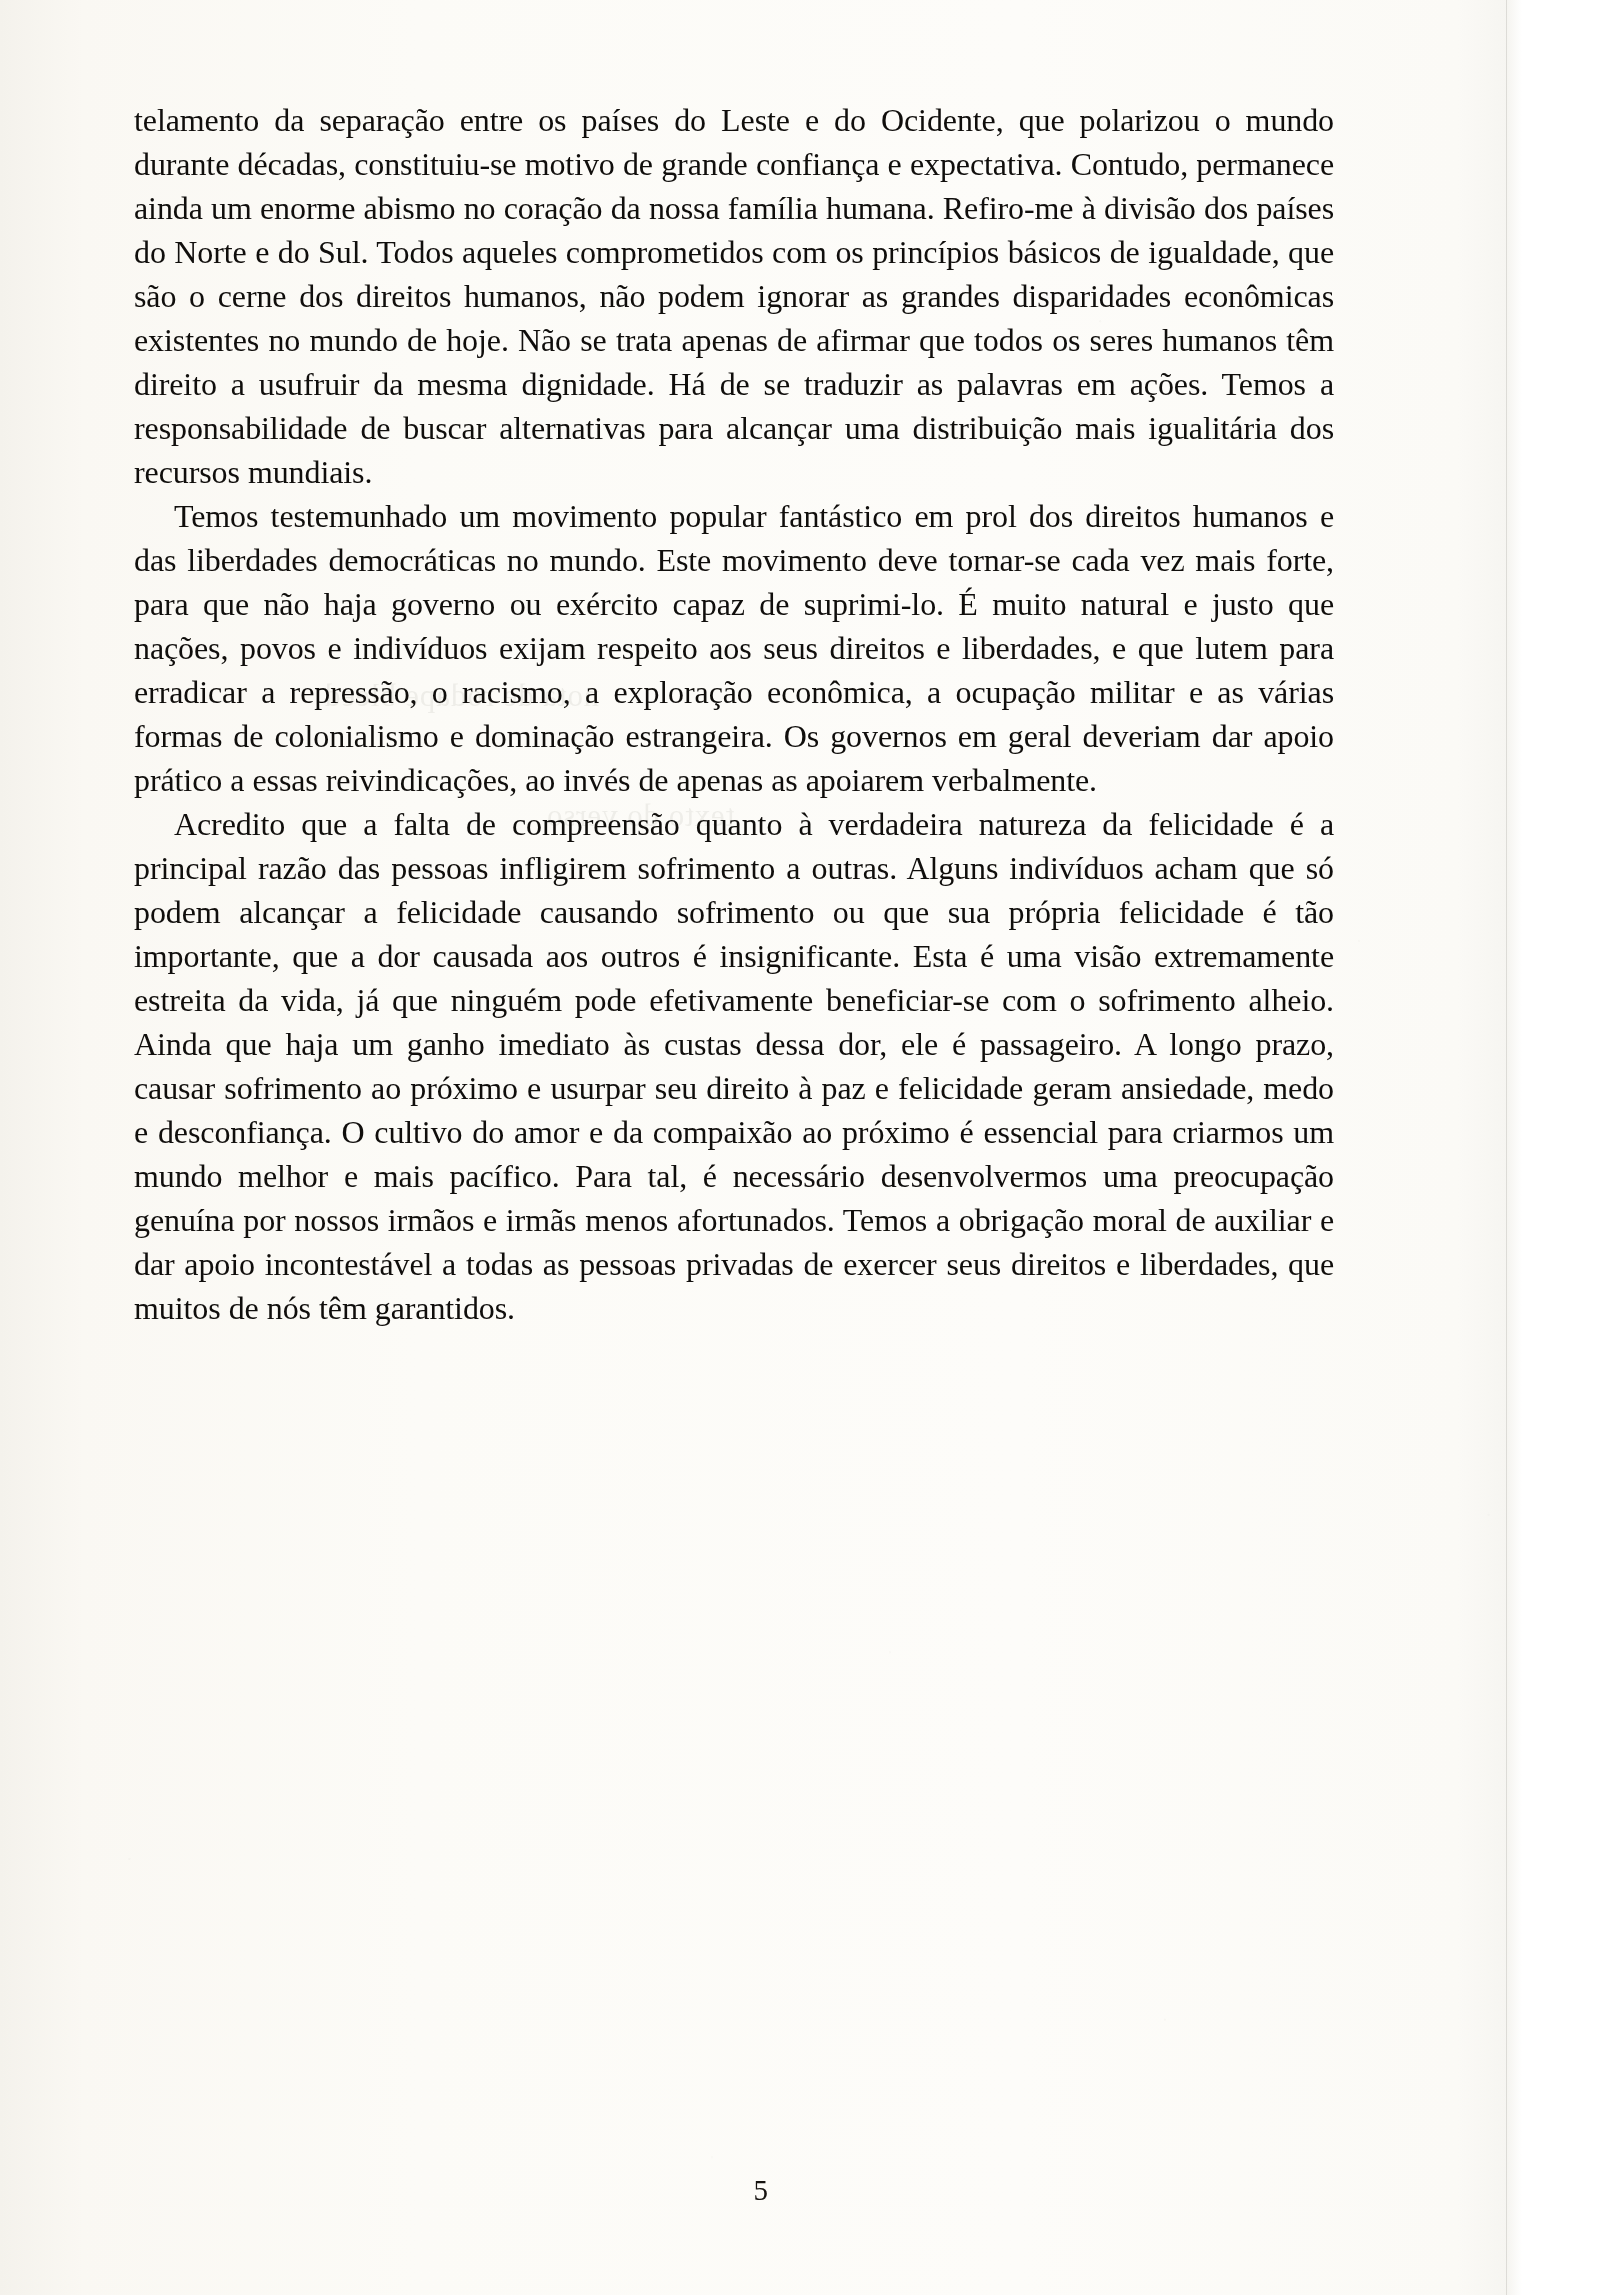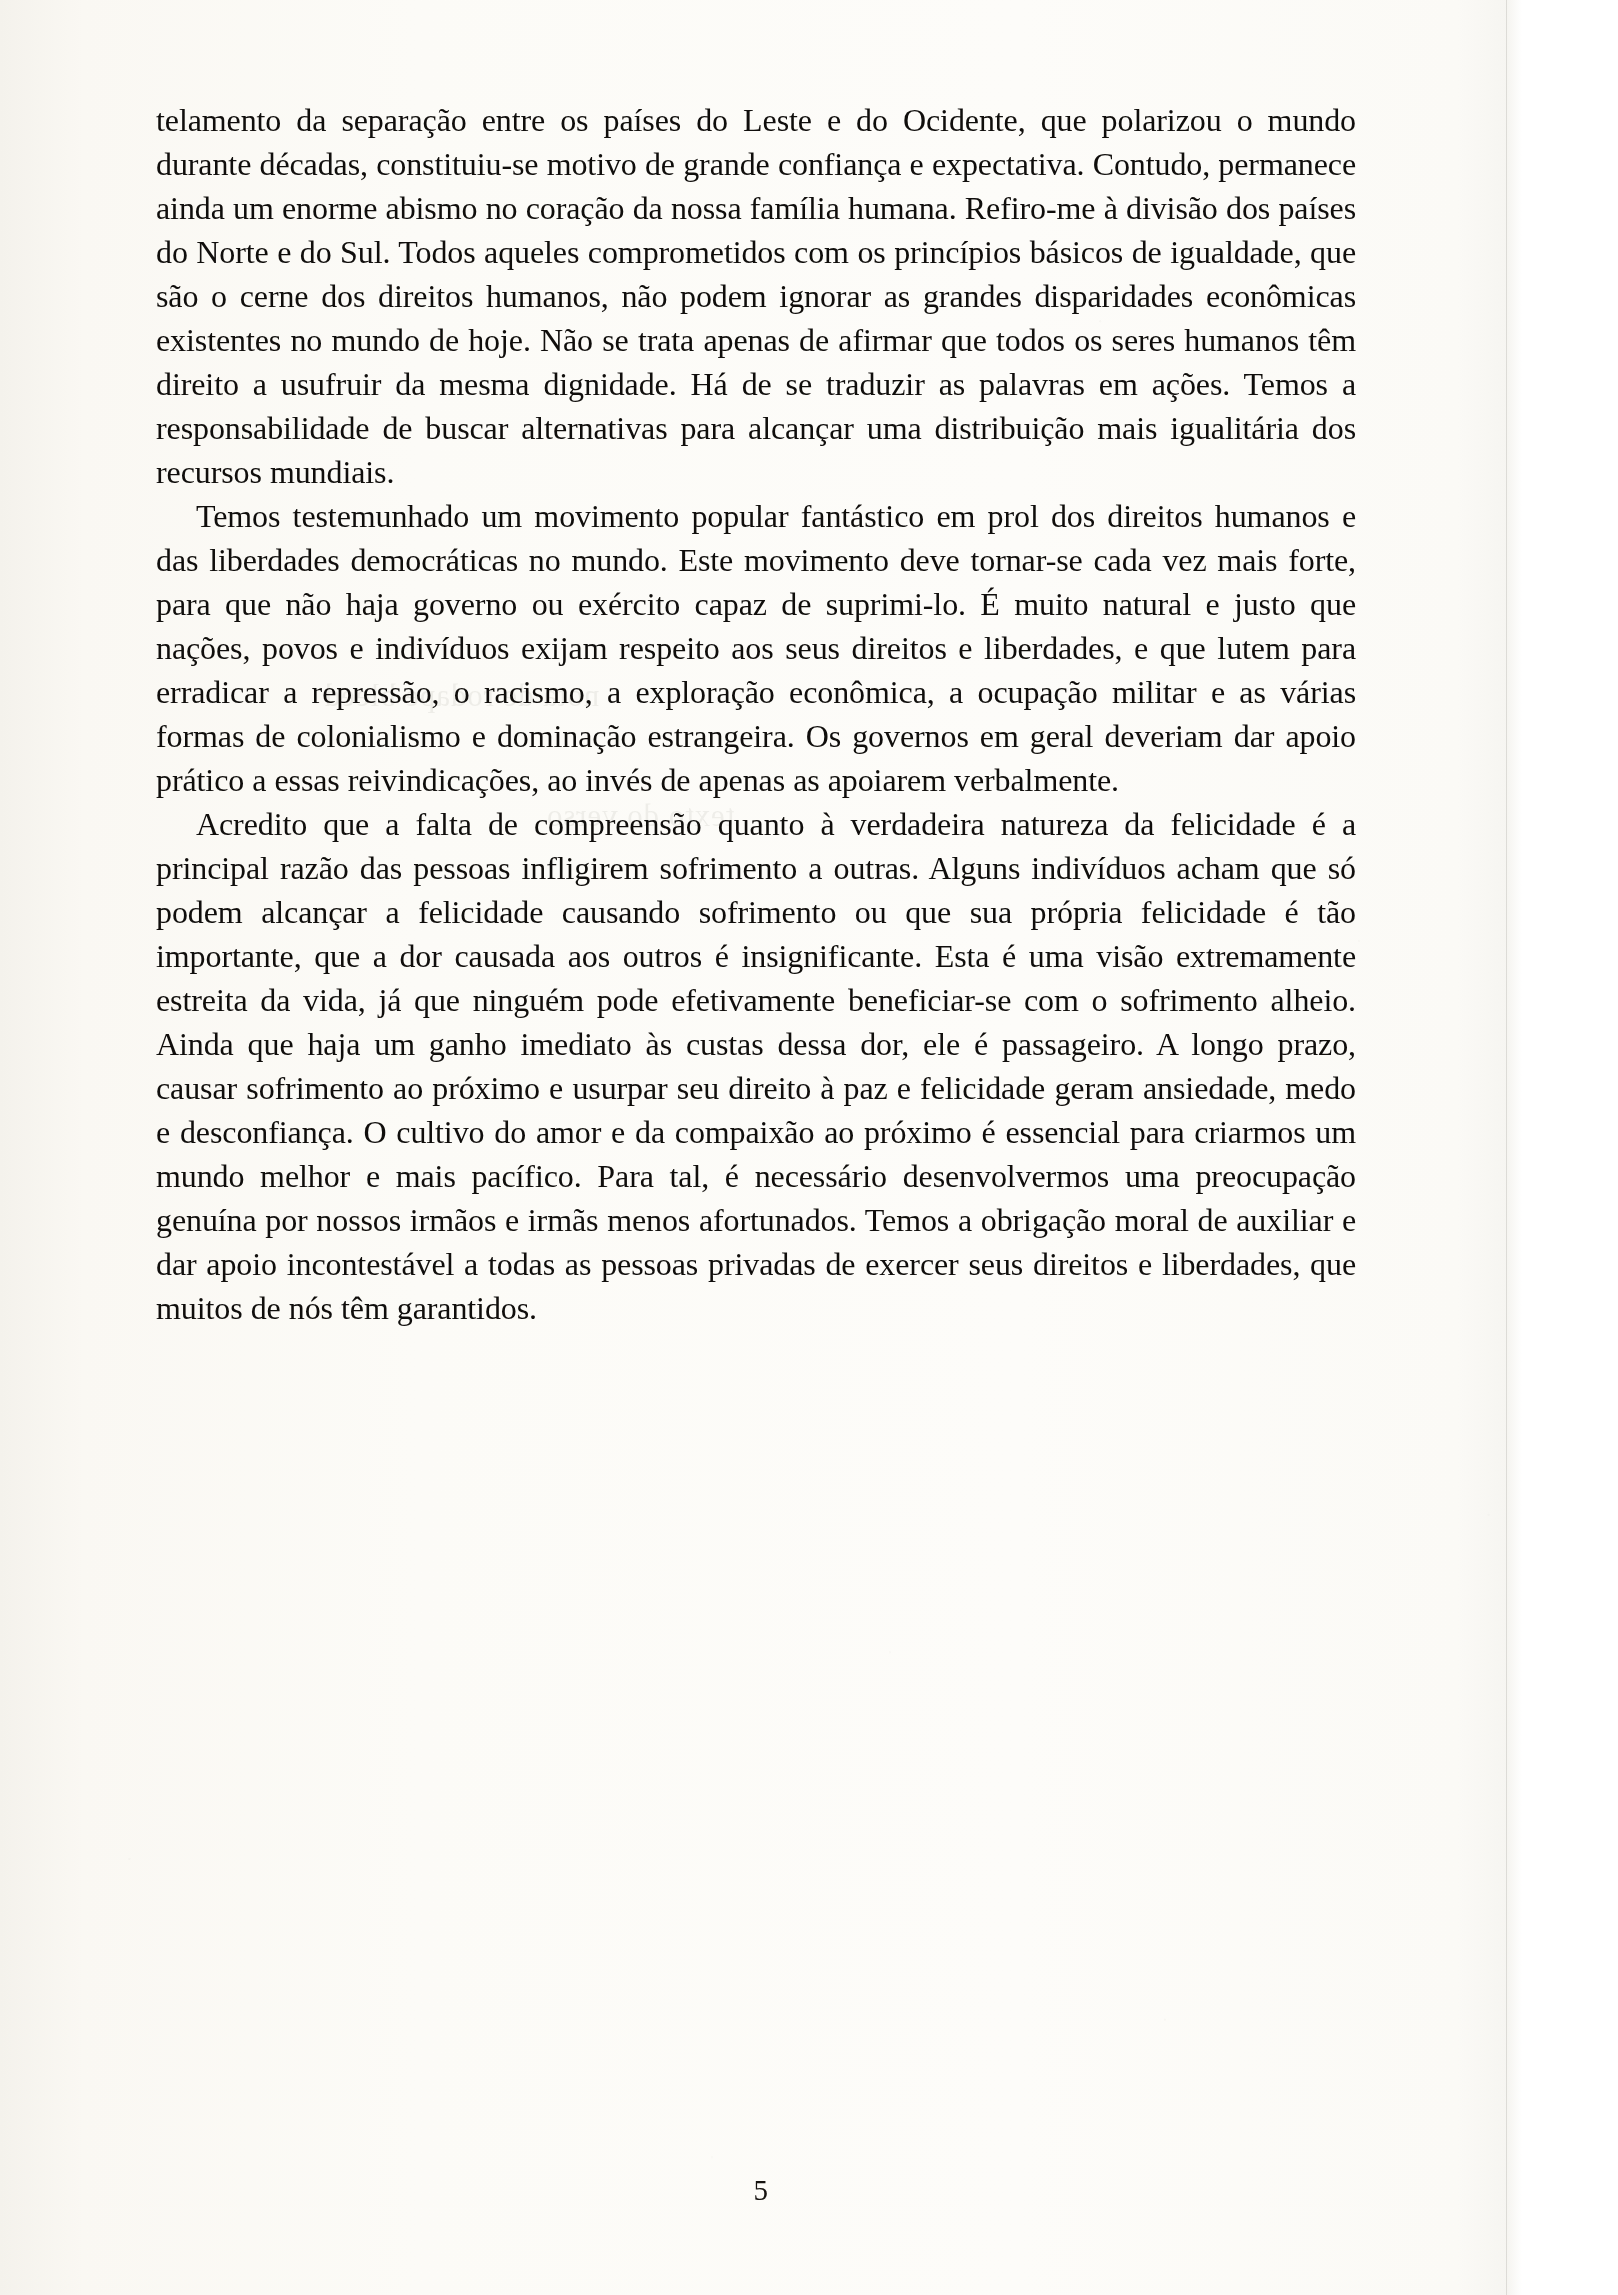--- a/index.html
+++ b/index.html
@@ -73,7 +73,7 @@
 
   #text-block {
     position: absolute;
-    left: 156px;
+    left: 134px;
     top: 98px;
     width: 1200px;
   }

